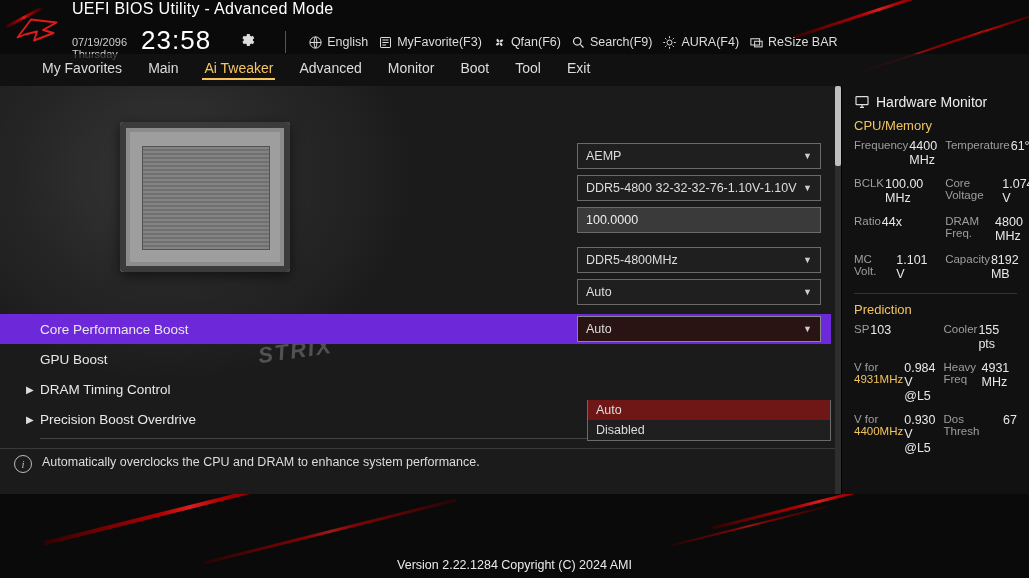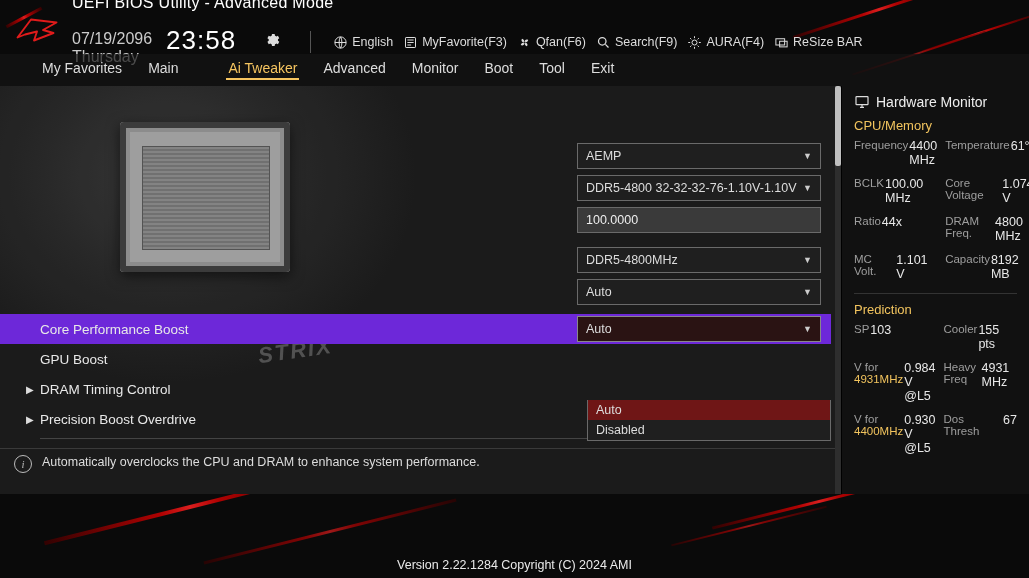--- a/index.html
+++ b/index.html
@@ -31,7 +31,7 @@
   .title-area { display: flex; flex-direction: column; }
   .title { color: #fff; font-size: 16px; letter-spacing: .3px; }
   .datetime { display:flex; align-items:center; gap:14px; margin-top:2px;}
-  .date-block { font-size: 16px; line-height:1.1; color:#ccc;margin-top:16px;}
+  .date-block { font-size: 11px; line-height:1.1; color:#ccc;margin-top:16px;}
   .clock { font-size: 26px; color:#fff; font-weight:300; letter-spacing:1px;}
   .gear { margin: 0 10px 0 14px; color:#ddd; cursor:pointer; }
   .vdiv { width:1px; height:22px; background:#555; margin:0 6px; align-self:center; margin-top:4px;}

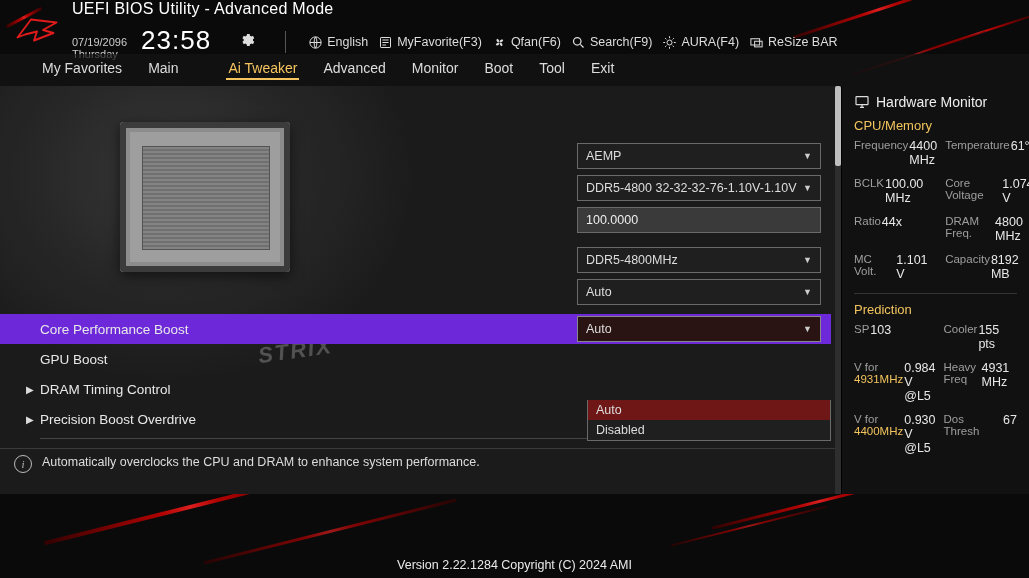--- a/index.html
+++ b/index.html
@@ -43,7 +43,7 @@
   
   .menu { position:relative; z-index:2; display:flex; gap:22px; padding:4px 0 6px 40px; background:rgba(20,20,20,.7); font-size:14px;}
   .menu-item { color:#ddd; cursor:pointer; padding:2px 2px;}
-  .menu-item.active { color:#f6c560; border-bottom:2px solid #f6c560;margin-left:24px;}
+  .menu-item.active { color:#f6c560; border-bottom:2px solid #f6c560;}
 
   
   .body { position:relative; z-index:2; display:flex; height: calc(578px - 54px - 30px - 86px); }

